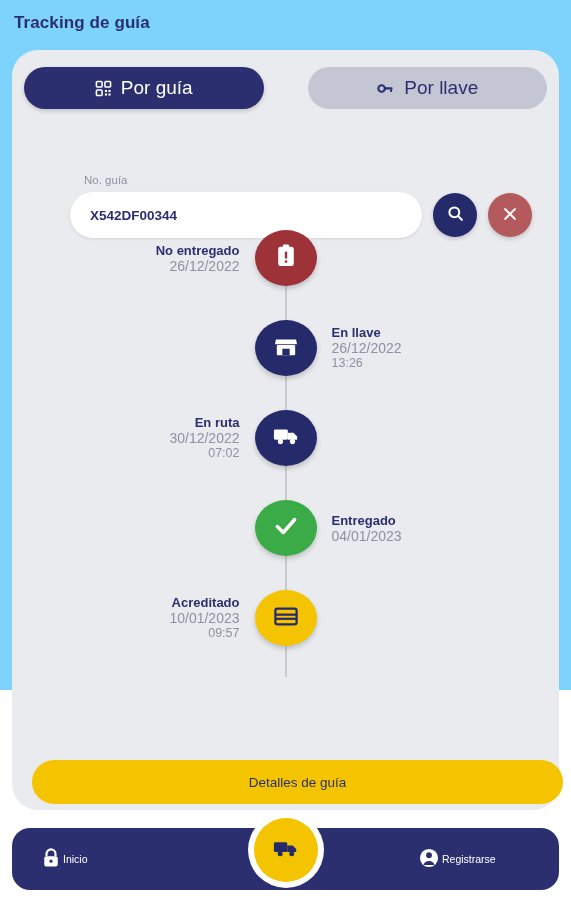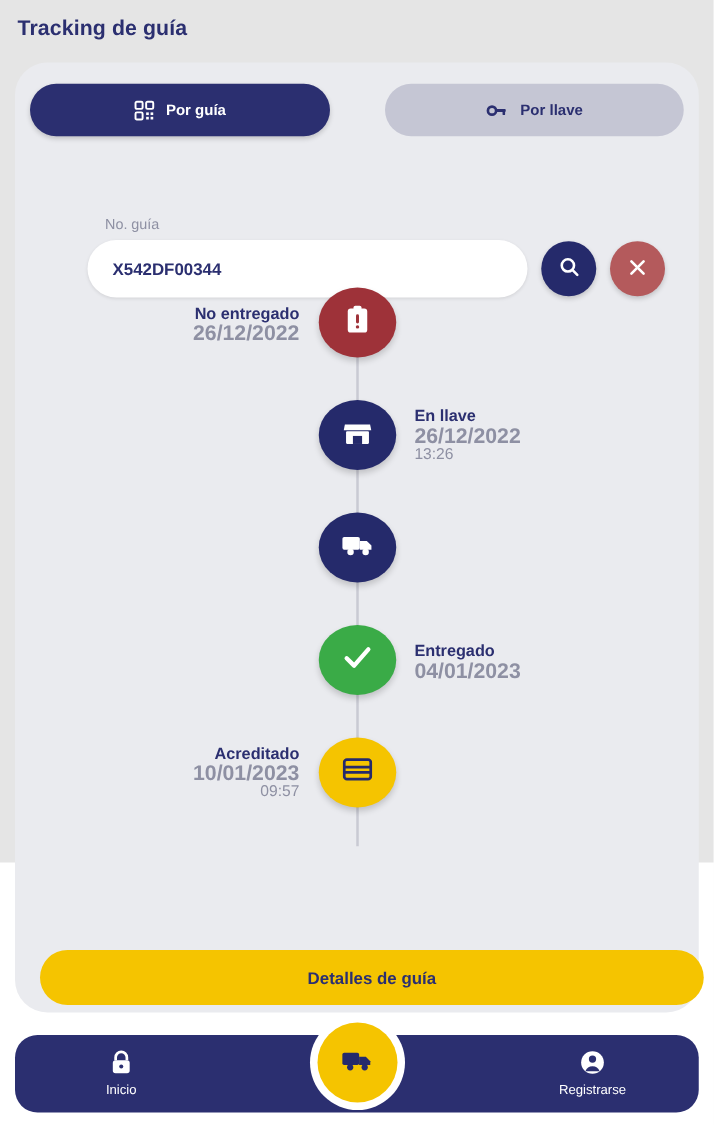--- a/index.html
+++ b/index.html
@@ -9,7 +9,7 @@
     font-family: "Liberation Sans", sans-serif;
     overflow: hidden;
   }
-  .screen { position: relative; width: 571px; height: 690px; background: #e5e5e5; }
+  .screen { position: relative; width: 571px; height: 690px; background: #7dd3fc; }
 
   
   .page-title {

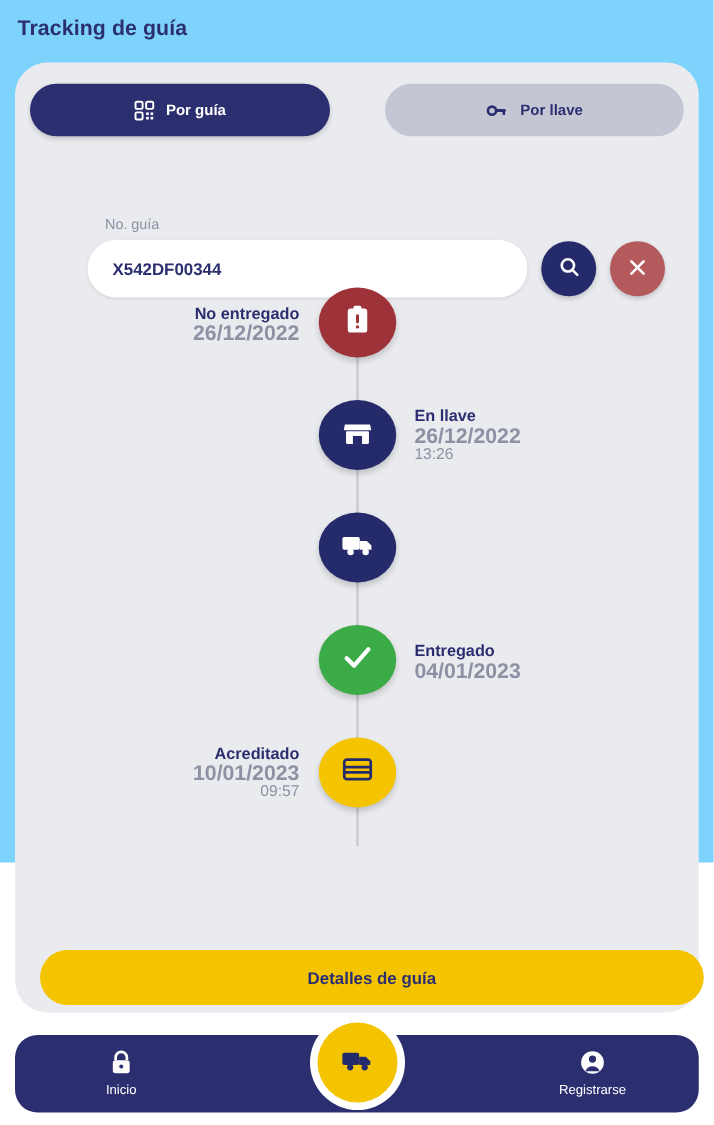--- a/index.html
+++ b/index.html
@@ -36,7 +36,7 @@
     height: 42px; flex: 1;
     border-radius: 21px;
     display: flex; align-items: center; justify-content: center; gap: 9px;
-    font-size: 12px; font-weight: 700;
+    font-size: 19px; font-weight: 400;
     border: none; cursor: pointer;
   }
   .seg.active { background: #2b2f70; color: #ffffff; box-shadow: 0 2px 4px rgba(0,0,0,.18); }

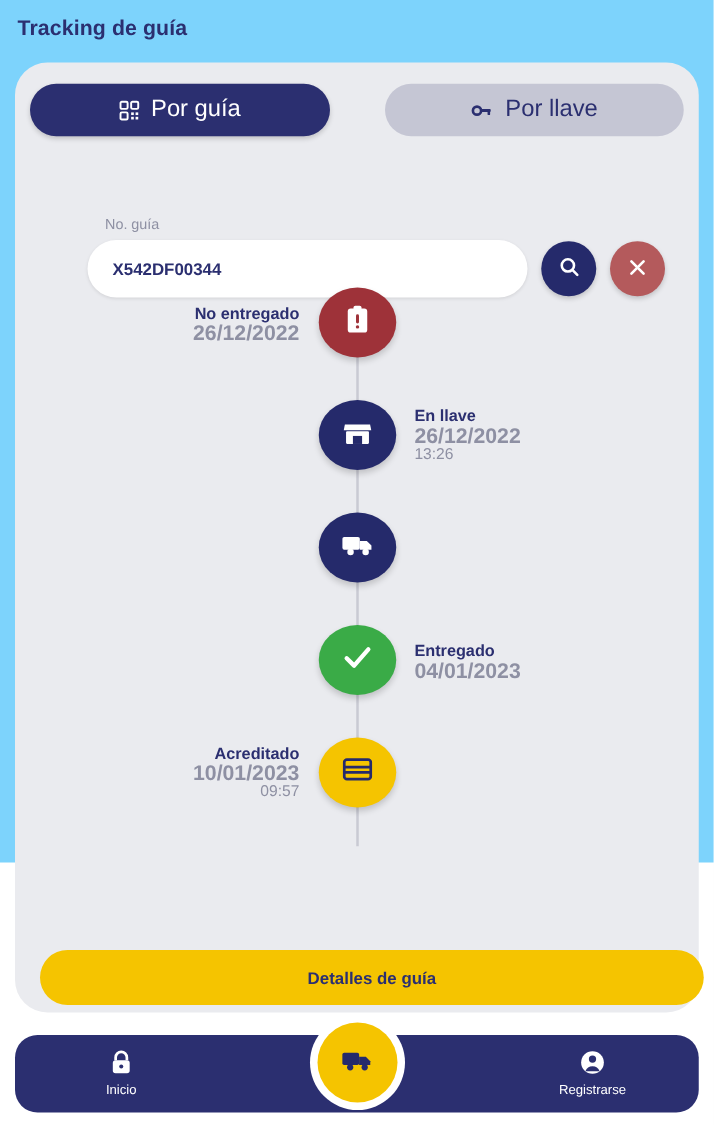--- a/index.html
+++ b/index.html
@@ -102,7 +102,7 @@
     line-height: 16px; white-space: nowrap;
   }
   .tl-date {
-    font-size: 17px; font-weight: 700; color: #8e90a3;
+    font-size: 14px; font-weight: 400; color: #8e90a3;
     line-height: 15px; white-space: nowrap;
   }
   .tl-time {

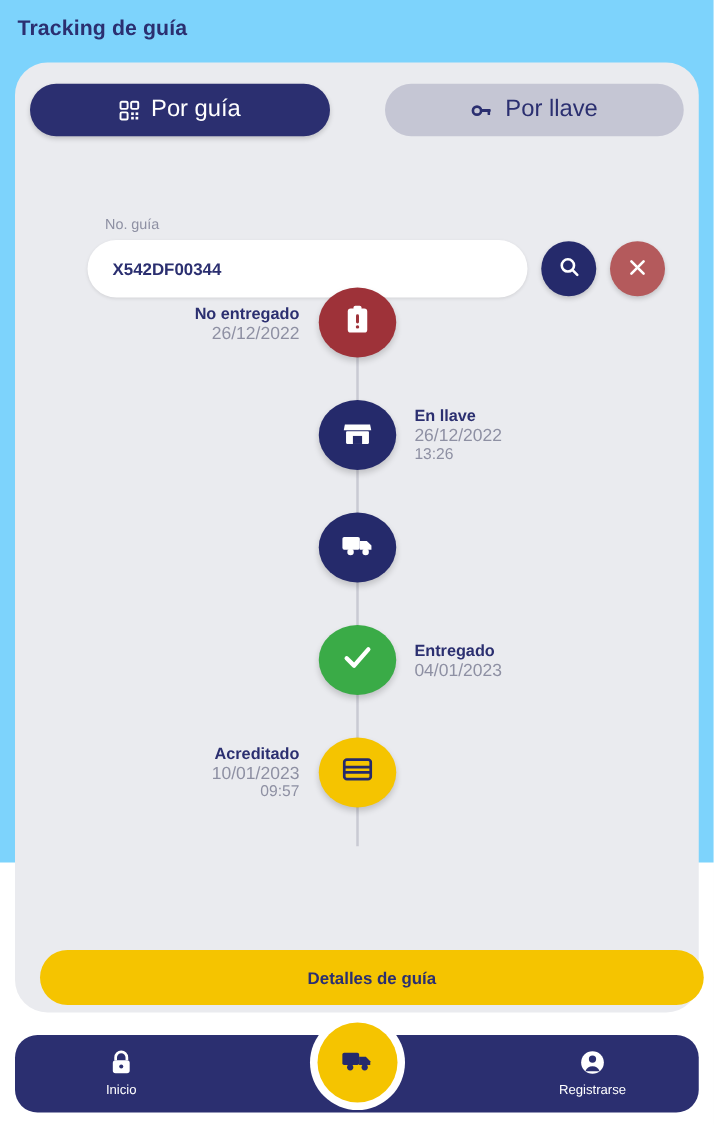--- a/index.html
+++ b/index.html
@@ -249,6 +249,11 @@
       </div>
 
       <div class="tl-item" style="top:210px">
+        <div class="tl-text left">
+          <div class="tl-status">En ruta</div>
+          <div class="tl-date">30/12/2022</div>
+          <div class="tl-time">07:02</div>
+        </div>
         <div class="tl-dot" style="background:#252a6b">
           <span>
             <svg width="26" height="22" viewBox="0 0 28 22" fill="#ffffff">

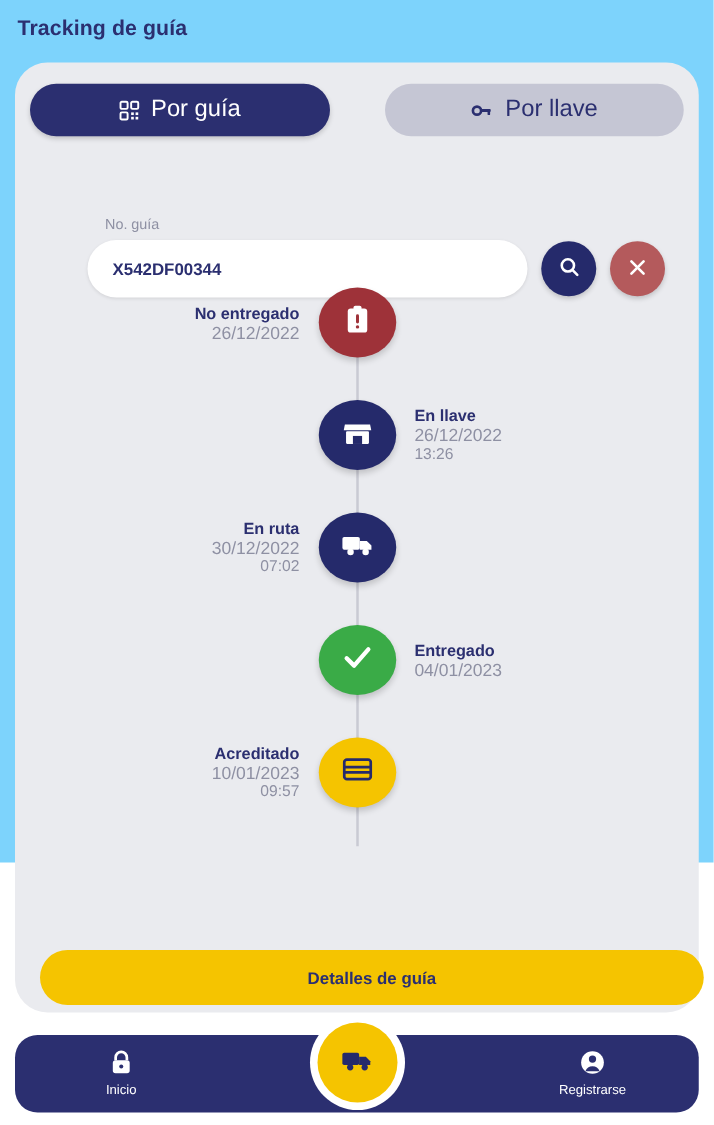--- a/index.html
+++ b/index.html
@@ -116,7 +116,7 @@
     width: 531px; height: 44px;
     background: #f5c400; border: none; border-radius: 22px;
     font-family: "Liberation Sans", sans-serif;
-    font-size: 13.5px; font-weight: 700; color: #2b2f70;
+    font-size: 13.5px; font-weight: 400; color: #2b2f70;
     cursor: pointer;
   }
 

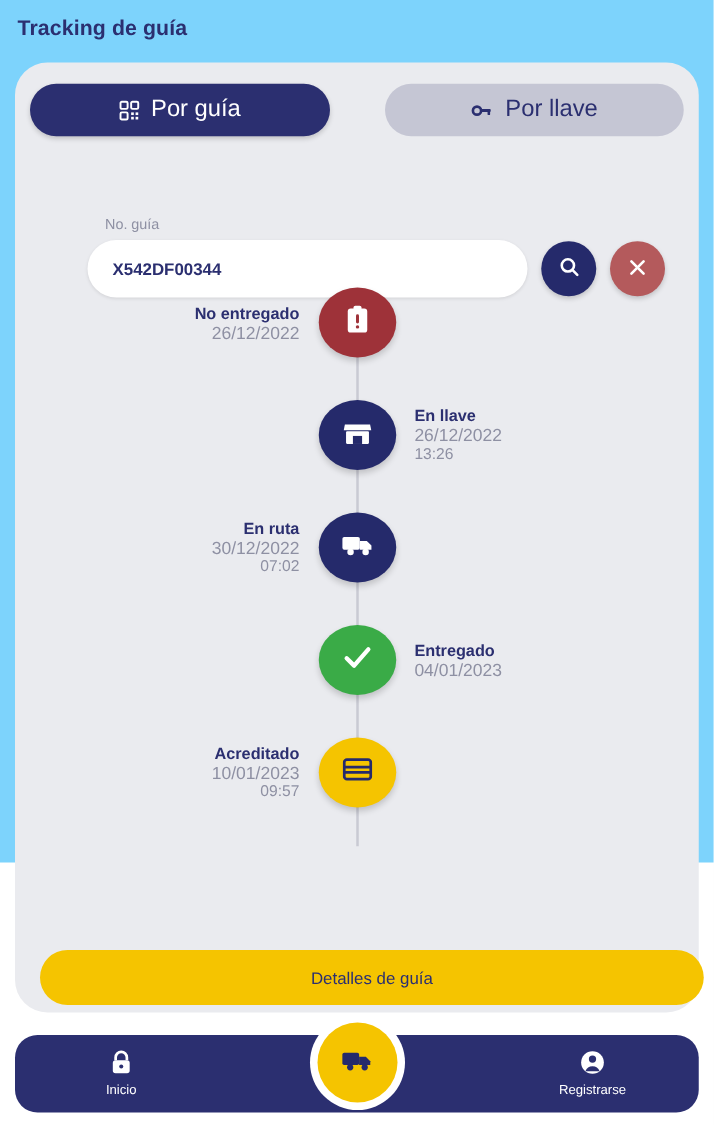--- a/index.html
+++ b/index.html
@@ -130,7 +130,7 @@
   }
   .nav-item {
     width: 110px;
-    display: flex; flex-direction: column; align-items: center; gap: 3px;
+    display: flex; flex-direction: row; align-items: center; gap: 3px;
     cursor: pointer; background: none; border: none;
   }
   .nav-label {

